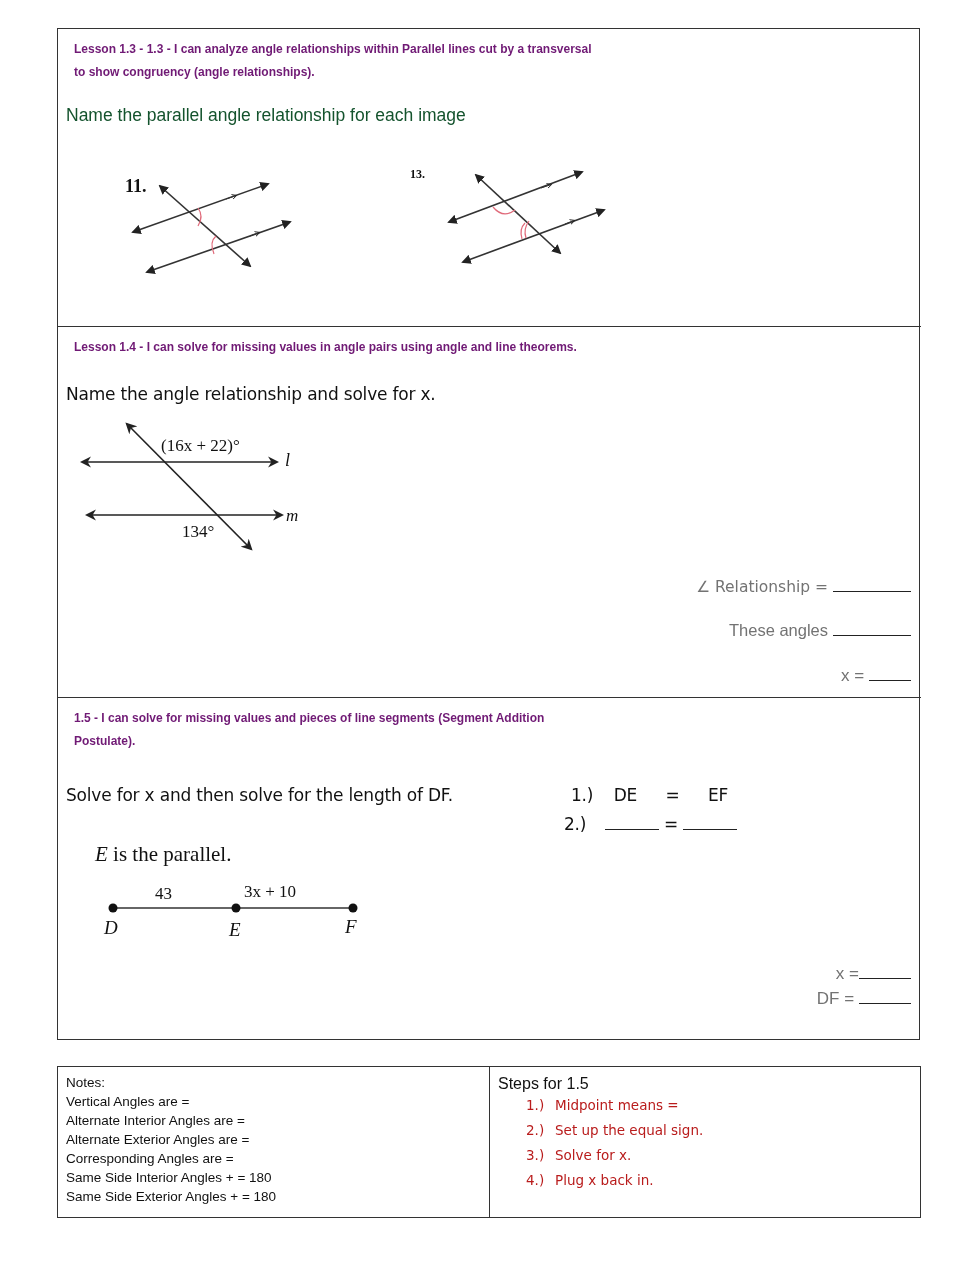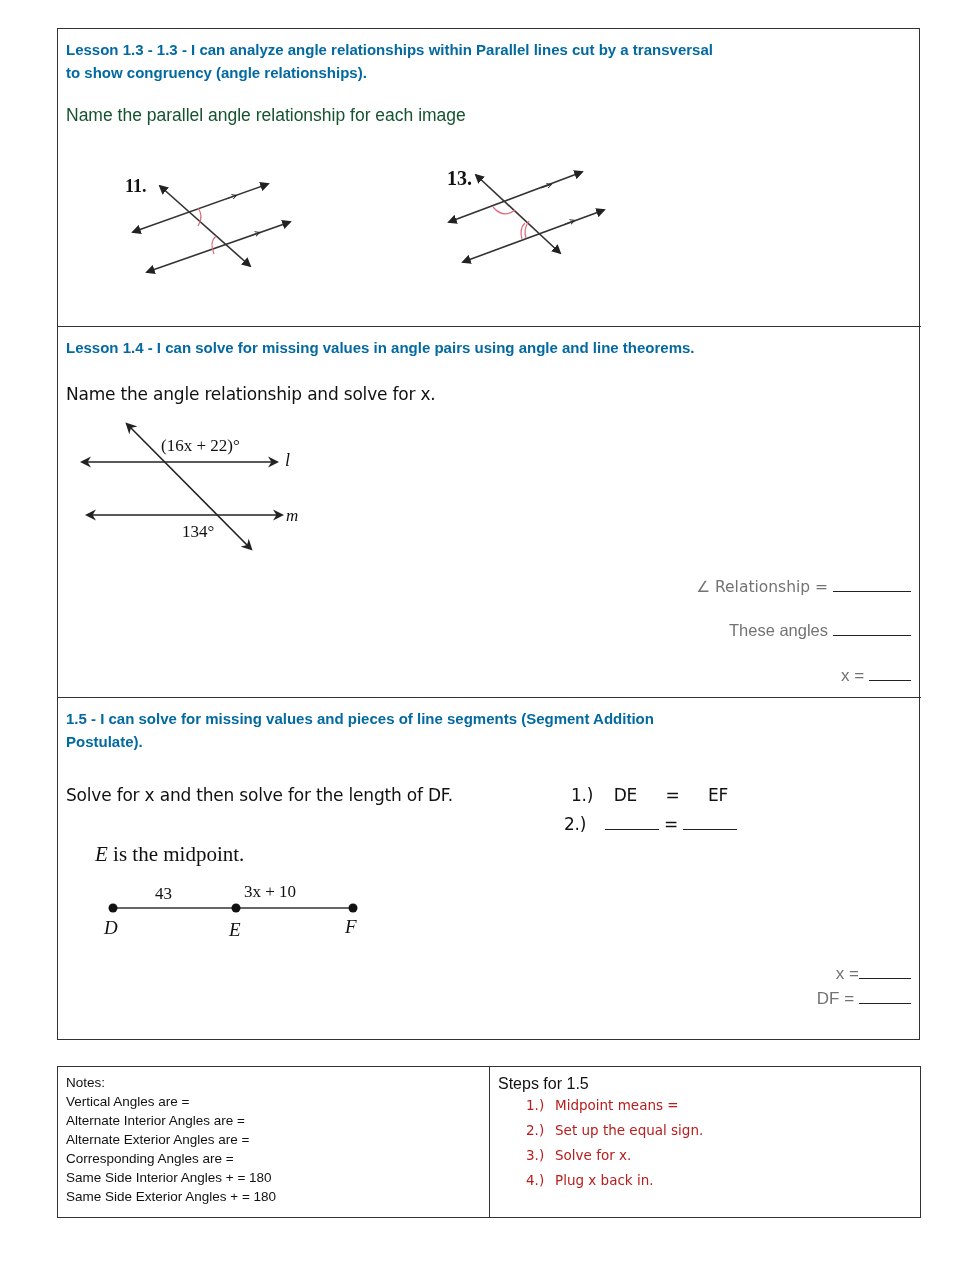--- a/index.html
+++ b/index.html
@@ -10,7 +10,7 @@
   .abs { position: absolute; }
   .main-table { position: absolute; left: 57px; top: 28px; width: 863px; height: 1012px; border: 1.5px solid #333; box-sizing: border-box; }
   .row-divider { position: absolute; left: 57px; width: 864px; height: 0; border-top: 1.5px solid #333; }
-  .bold-title { font-family: "Liberation Sans", sans-serif; font-weight: bold; font-size: 15px; line-height: 23px; color: #0369a1; }
+  .bold-title { font-family: "Liberation Sans", sans-serif; font-weight: bold; font-size: 12px; line-height: 23px; color: #701a75; margin-left: 8px; }
   .plain { font-family: "Liberation Sans", sans-serif; font-size: 17.5px; color: #14532d; }
   .poppins { font-family: "DejaVu Sans", sans-serif; font-size: 17px; color: #111; letter-spacing: -0.2px; }
   .answer { font-family: "DejaVu Sans", sans-serif; font-size: 15.5px; color: #737373; text-align: right; }

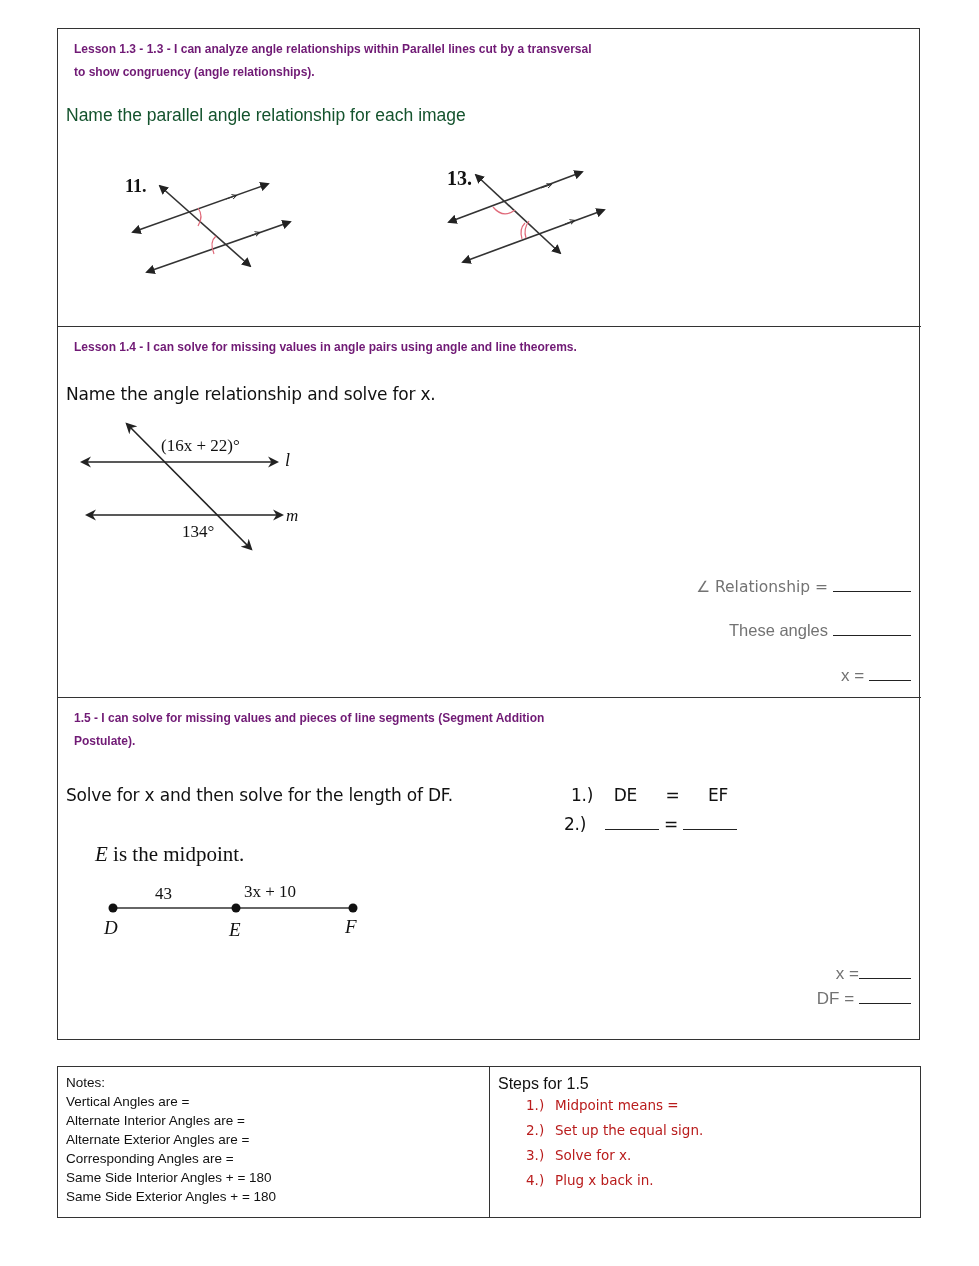--- a/index.html
+++ b/index.html
@@ -59,7 +59,7 @@
 </div>
 
 <div class="abs" style="left:395px; top:155px; width:230px; height:120px;">
-  <div class="abs serif" style="left:15px; top:12px; font-size:20px; font-weight:bold;margin-left:37px;">13.</div>
+  <div class="abs serif" style="left:15px; top:12px; font-size:12px; font-weight:bold;">13.</div>
   <svg width="230" height="120" viewBox="0 0 230 120">
     <defs>
       <marker id="ah2" viewBox="0 0 10 10" refX="8" refY="5" markerWidth="6" markerHeight="6" orient="auto-start-reverse">

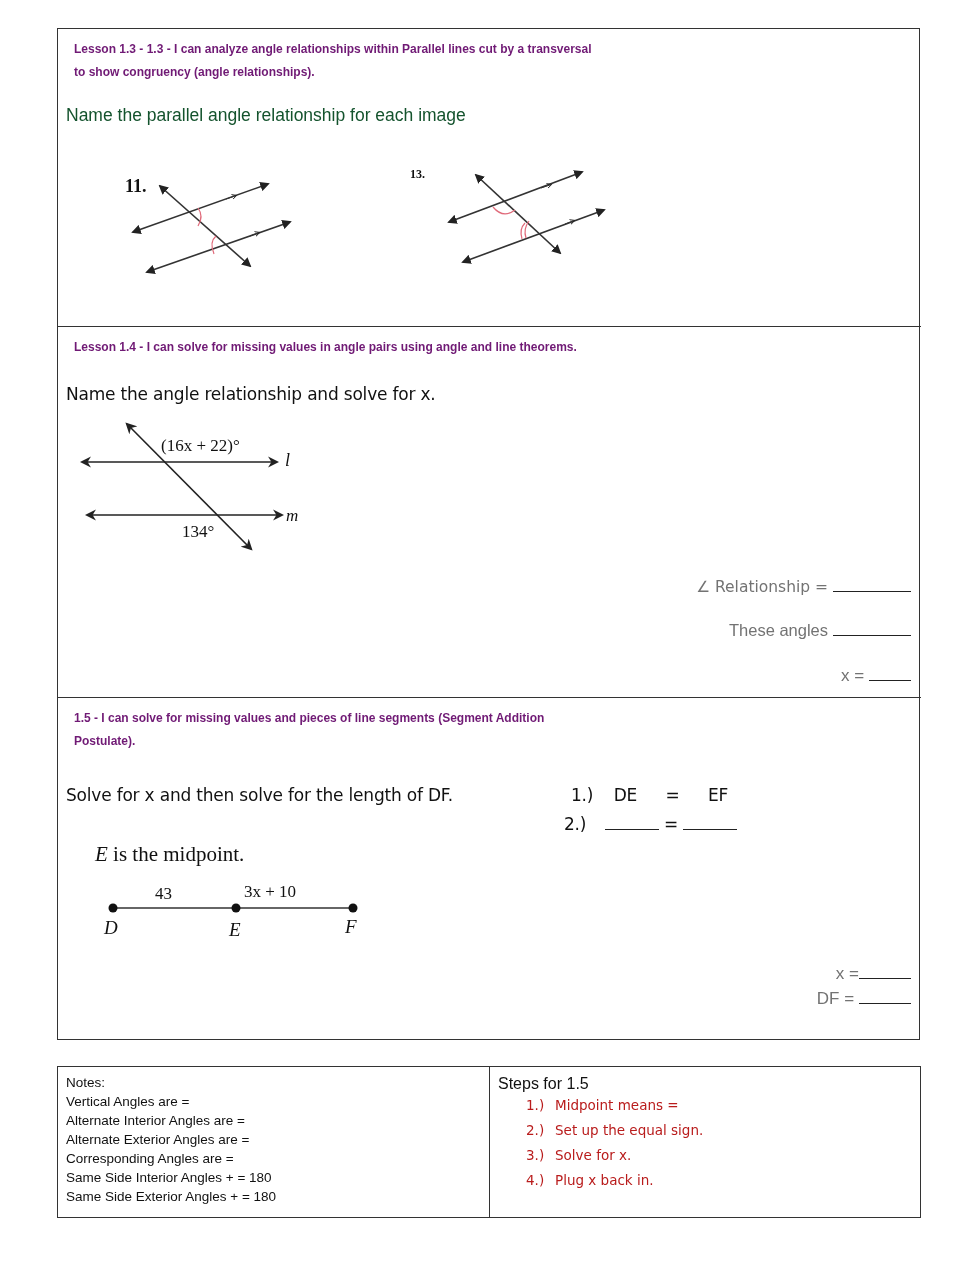--- a/index.html
+++ b/index.html
@@ -137,7 +137,7 @@
 </div>
 
 <div class="abs serif" style="left:95px; top:842px; font-size:21px;">
-  <span style="font-style:italic;">E</span><span> is the midpoint.</span>
+  <span style="font-style:italic;">E</span><span> is the parallel.</span>
 </div>
 
 <div class="abs" style="left:80px; top:875px; width:280px; height:70px;margin-left:20px;">

